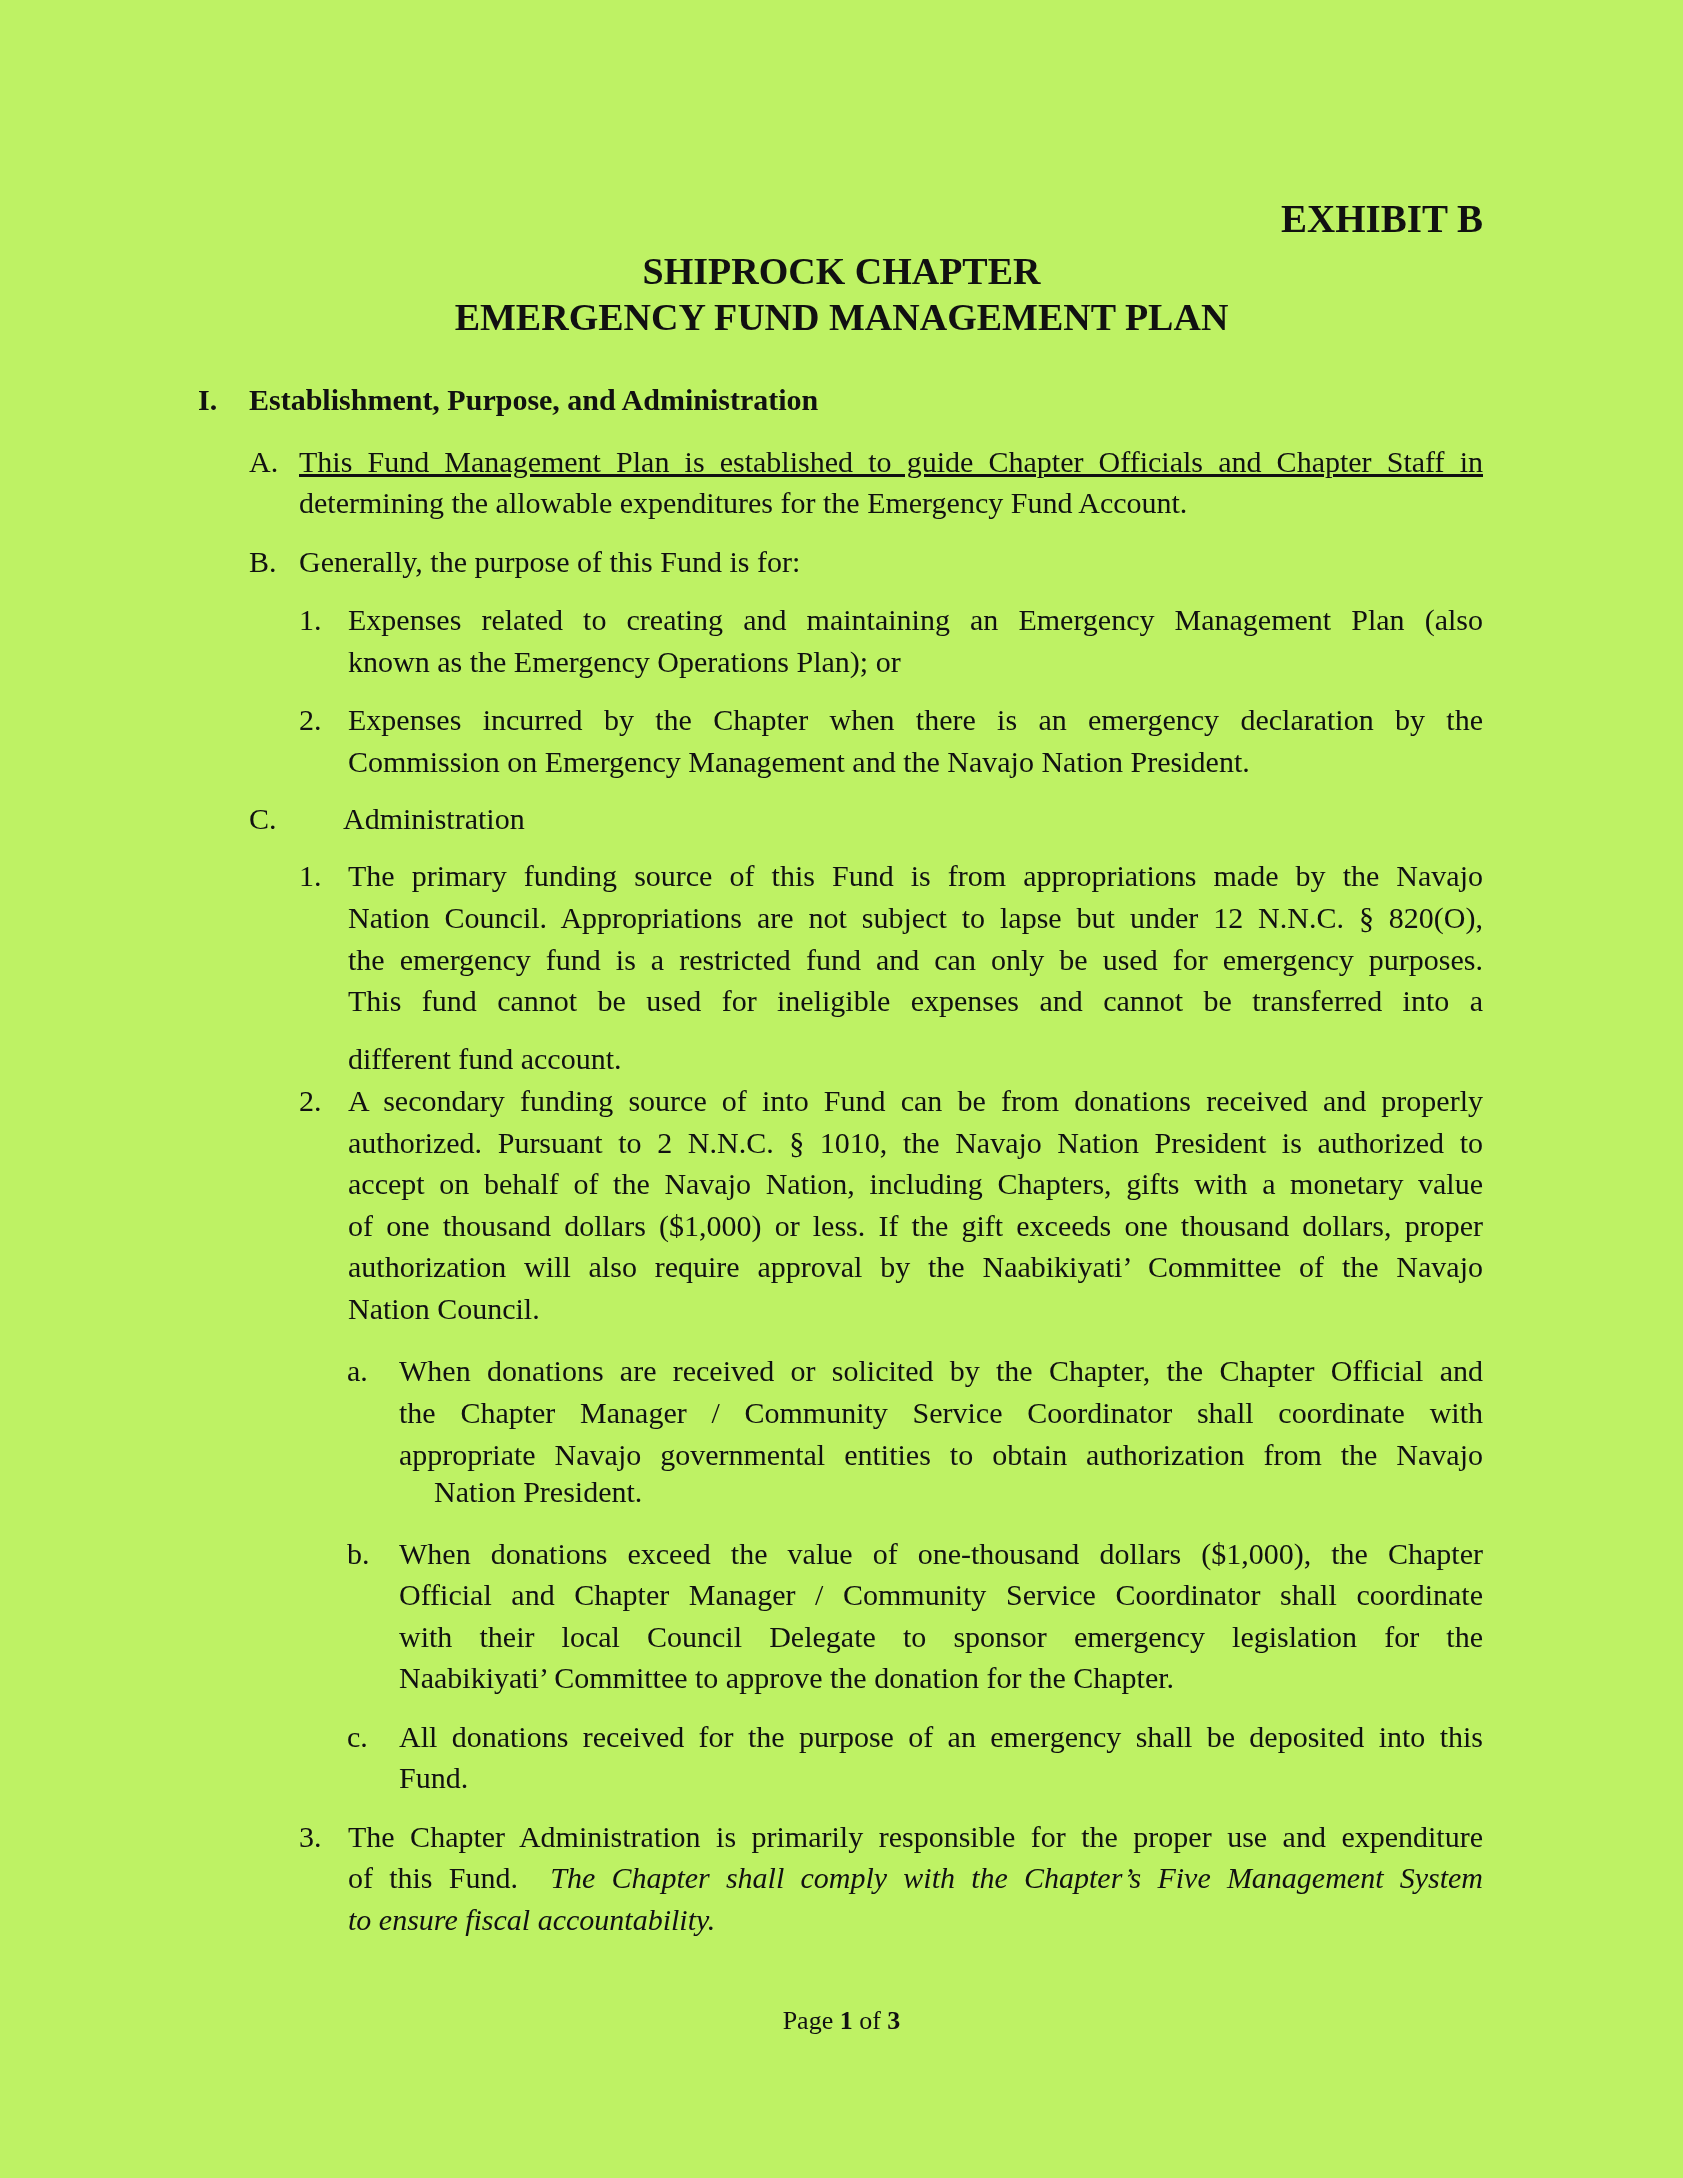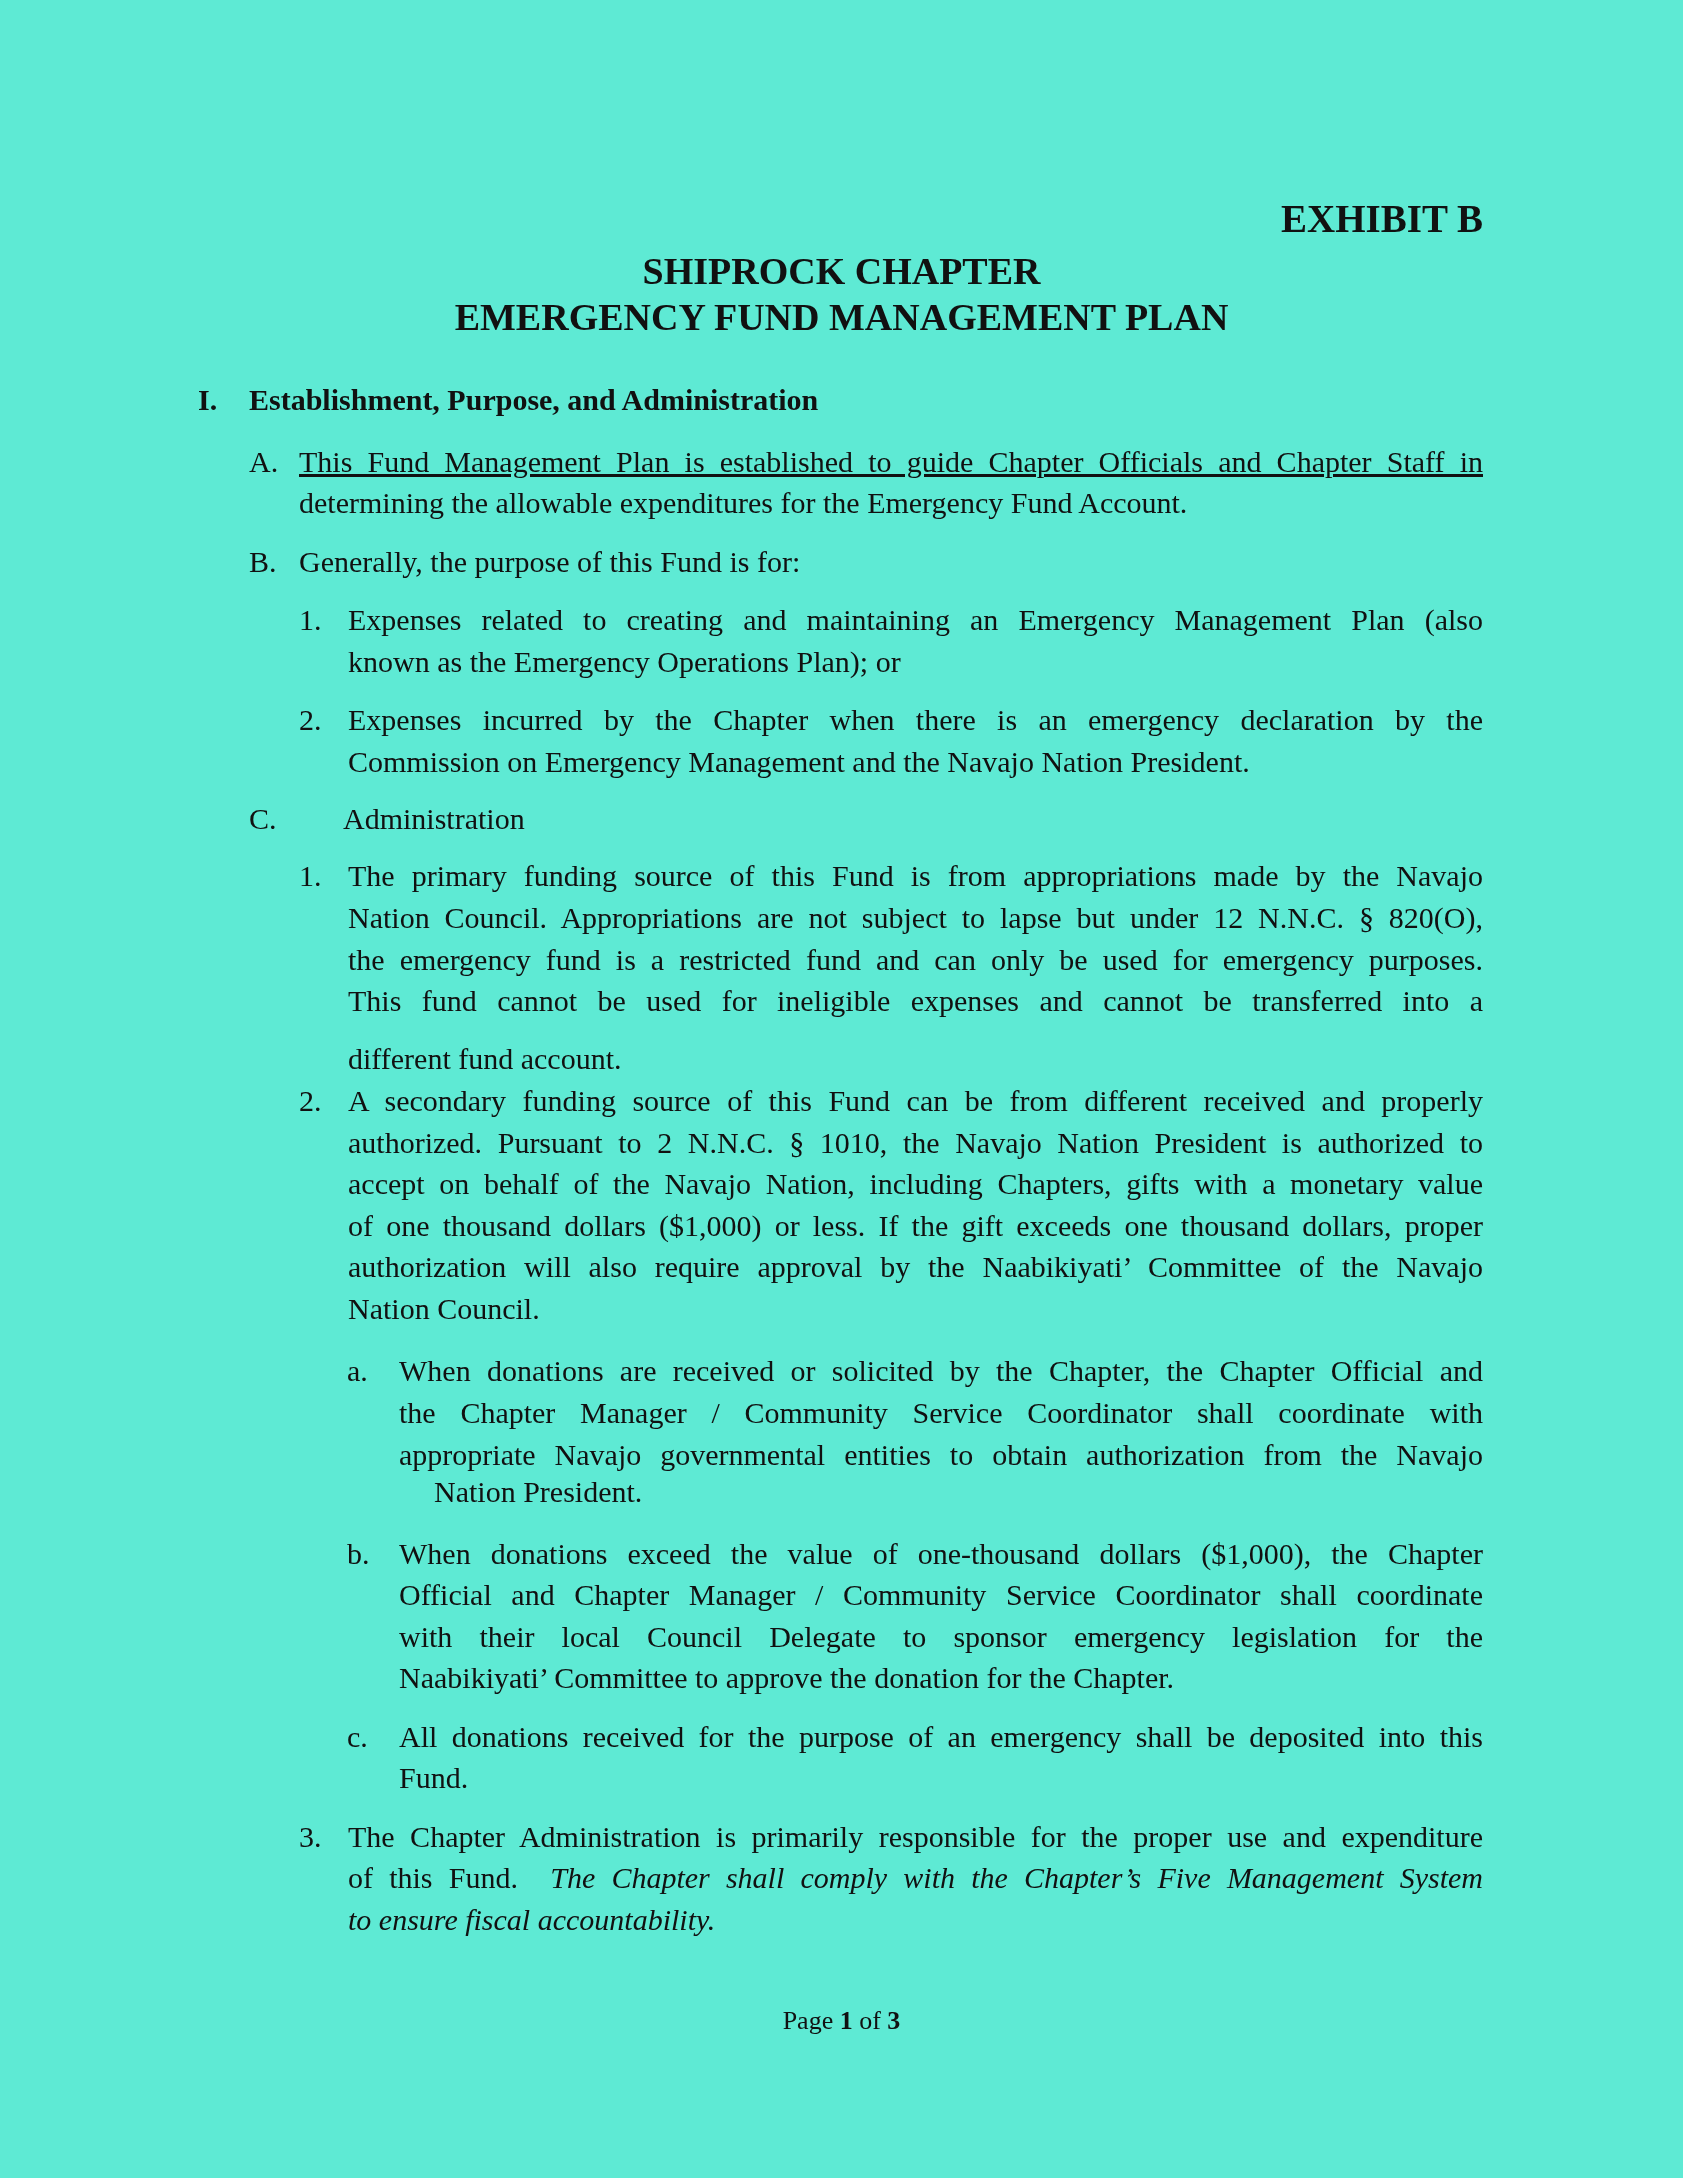--- a/index.html
+++ b/index.html
@@ -5,7 +5,7 @@
   html, body { margin: 0; padding: 0; background: #ffffff; }
   body { width: 1683px; height: 2178px; position: relative; overflow: hidden;
          font-family: "Liberation Serif", "DejaVu Serif", serif; color: #111111; }
-  .page { position: absolute; left: 0; top: 0; width: 1683px; height: 2178px; background: #5eead4; }
+  .page { position: absolute; left: 0; top: 0; width: 1683px; height: 2178px; background: #bef264; }
 
   .exhibit { position: absolute; right: 200px; top: 196px; font-size: 39px; font-weight: bold;
              line-height: 46px; white-space: nowrap; }

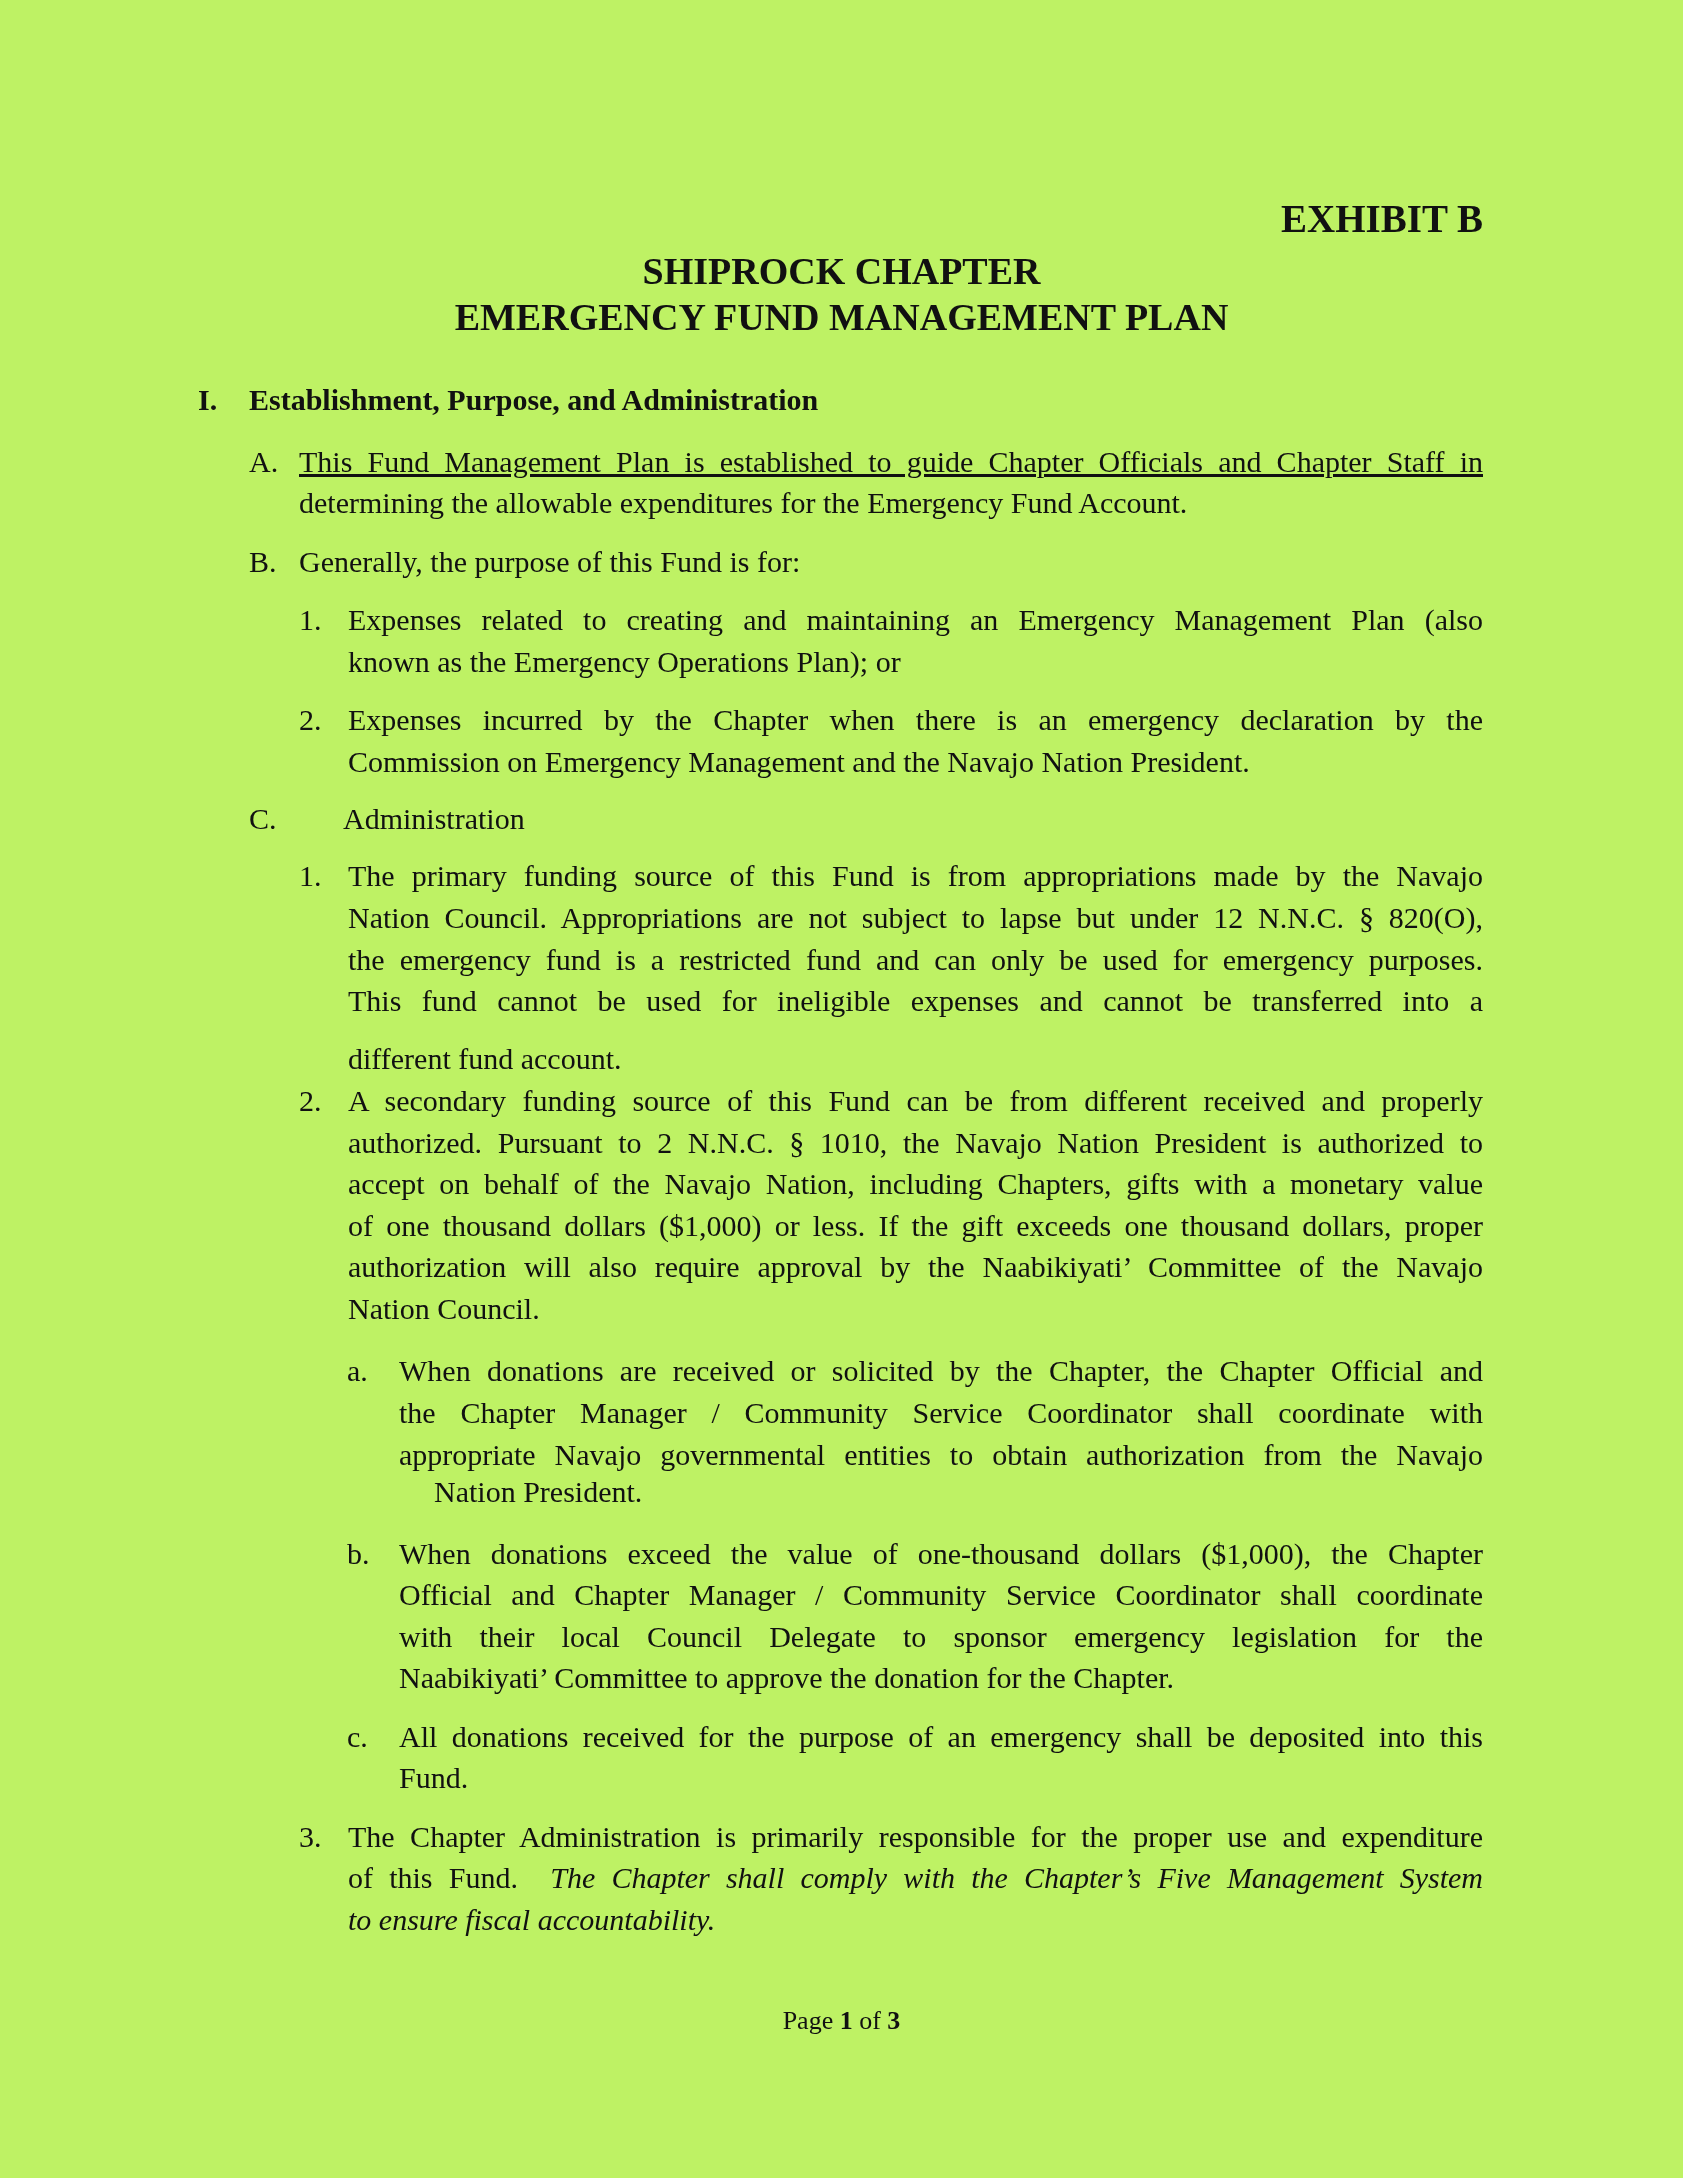--- a/index.html
+++ b/index.html
@@ -72,7 +72,7 @@
   <div class="line lvl2-text" style="top:1002px;margin-top:36px;">different fund account.</div>
 
   <div class="marker lvl2-marker" style="top:1080px;">2.</div>
-  <div class="line j lvl2-text" style="top:1080px;">A secondary funding source of this Fund can be from different received and properly</div>
+  <div class="line j lvl2-text" style="top:1080px;">A secondary funding source of into Fund can be from donations received and properly</div>
   <div class="line j lvl2-text" style="top:1122px;">authorized.  Pursuant to 2 N.N.C. § 1010, the Navajo Nation President is authorized to</div>
   <div class="line j lvl2-text" style="top:1163px;">accept on behalf of the Navajo Nation, including Chapters, gifts with a monetary value</div>
   <div class="line j lvl2-text" style="top:1205px;">of one thousand dollars ($1,000) or less.  If the gift exceeds one thousand dollars, proper</div>

